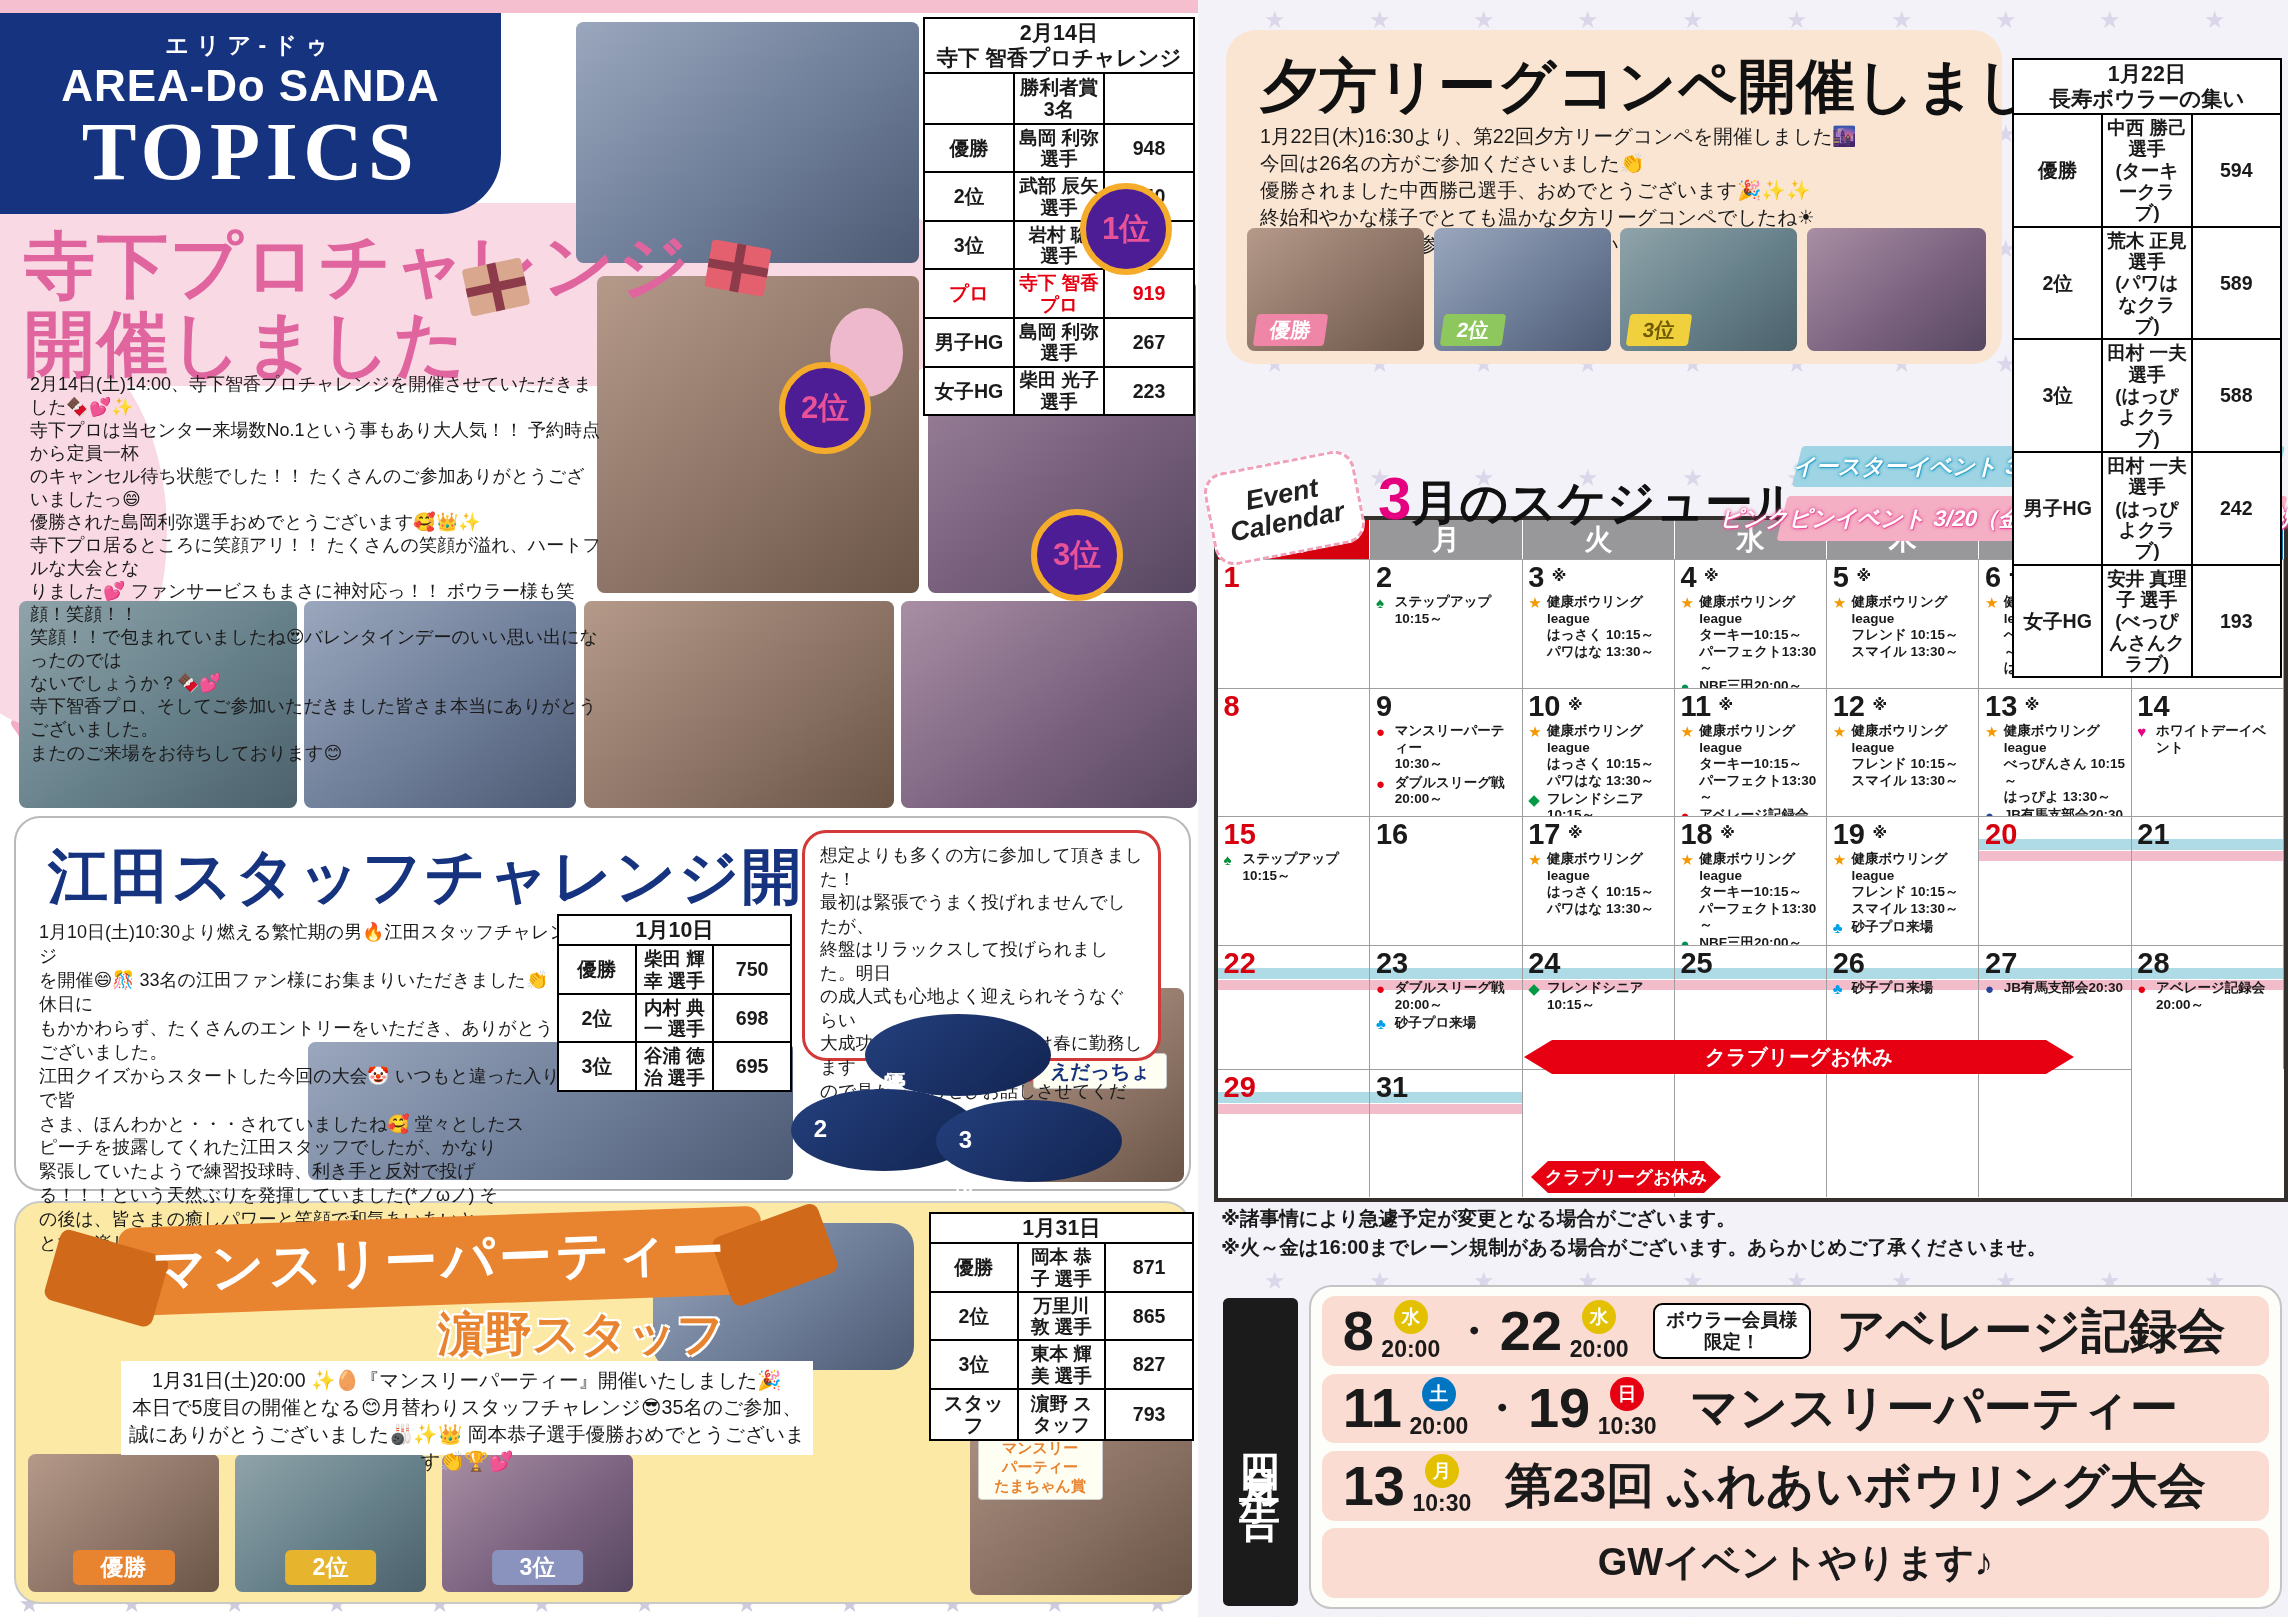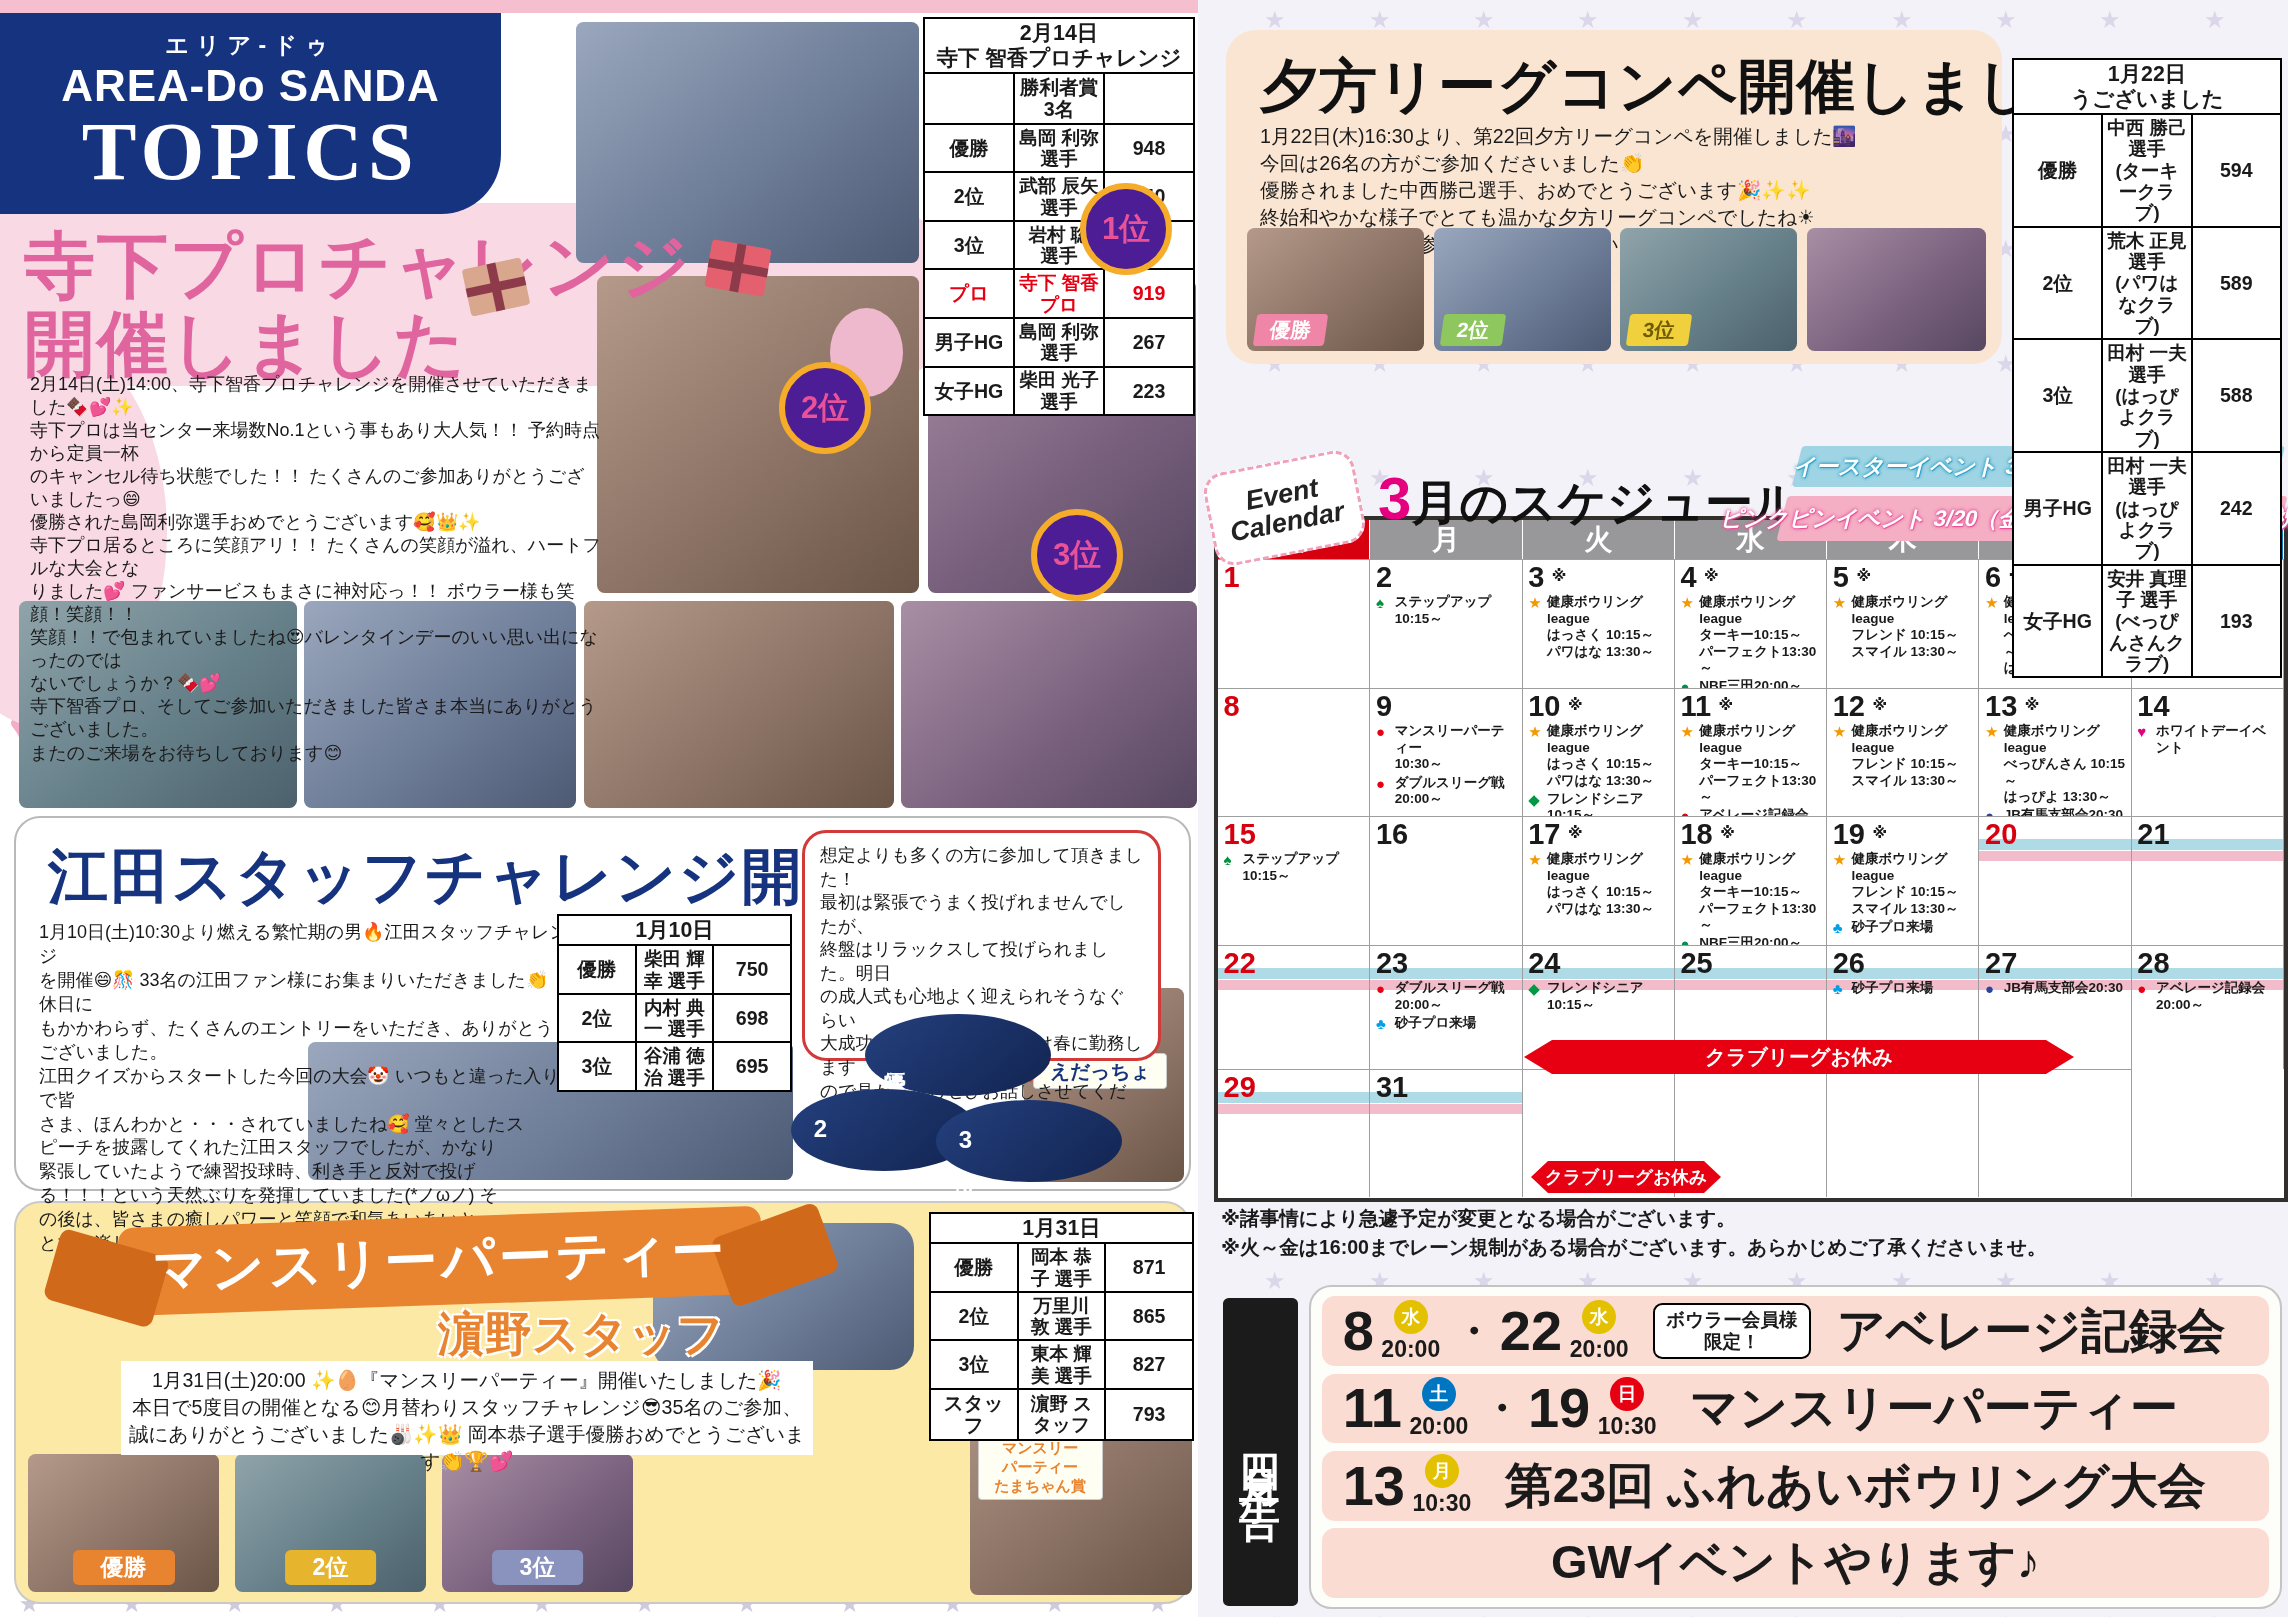--- a/index.html
+++ b/index.html
@@ -527,7 +527,7 @@
       <tbody>
         <tr>
           <td colspan="3" class="rt-title">1月22日
-うございました</td>
+長寿ボウラーの集い</td>
         </tr>
         <tr>
           <td class="rt-rank">優勝</td>

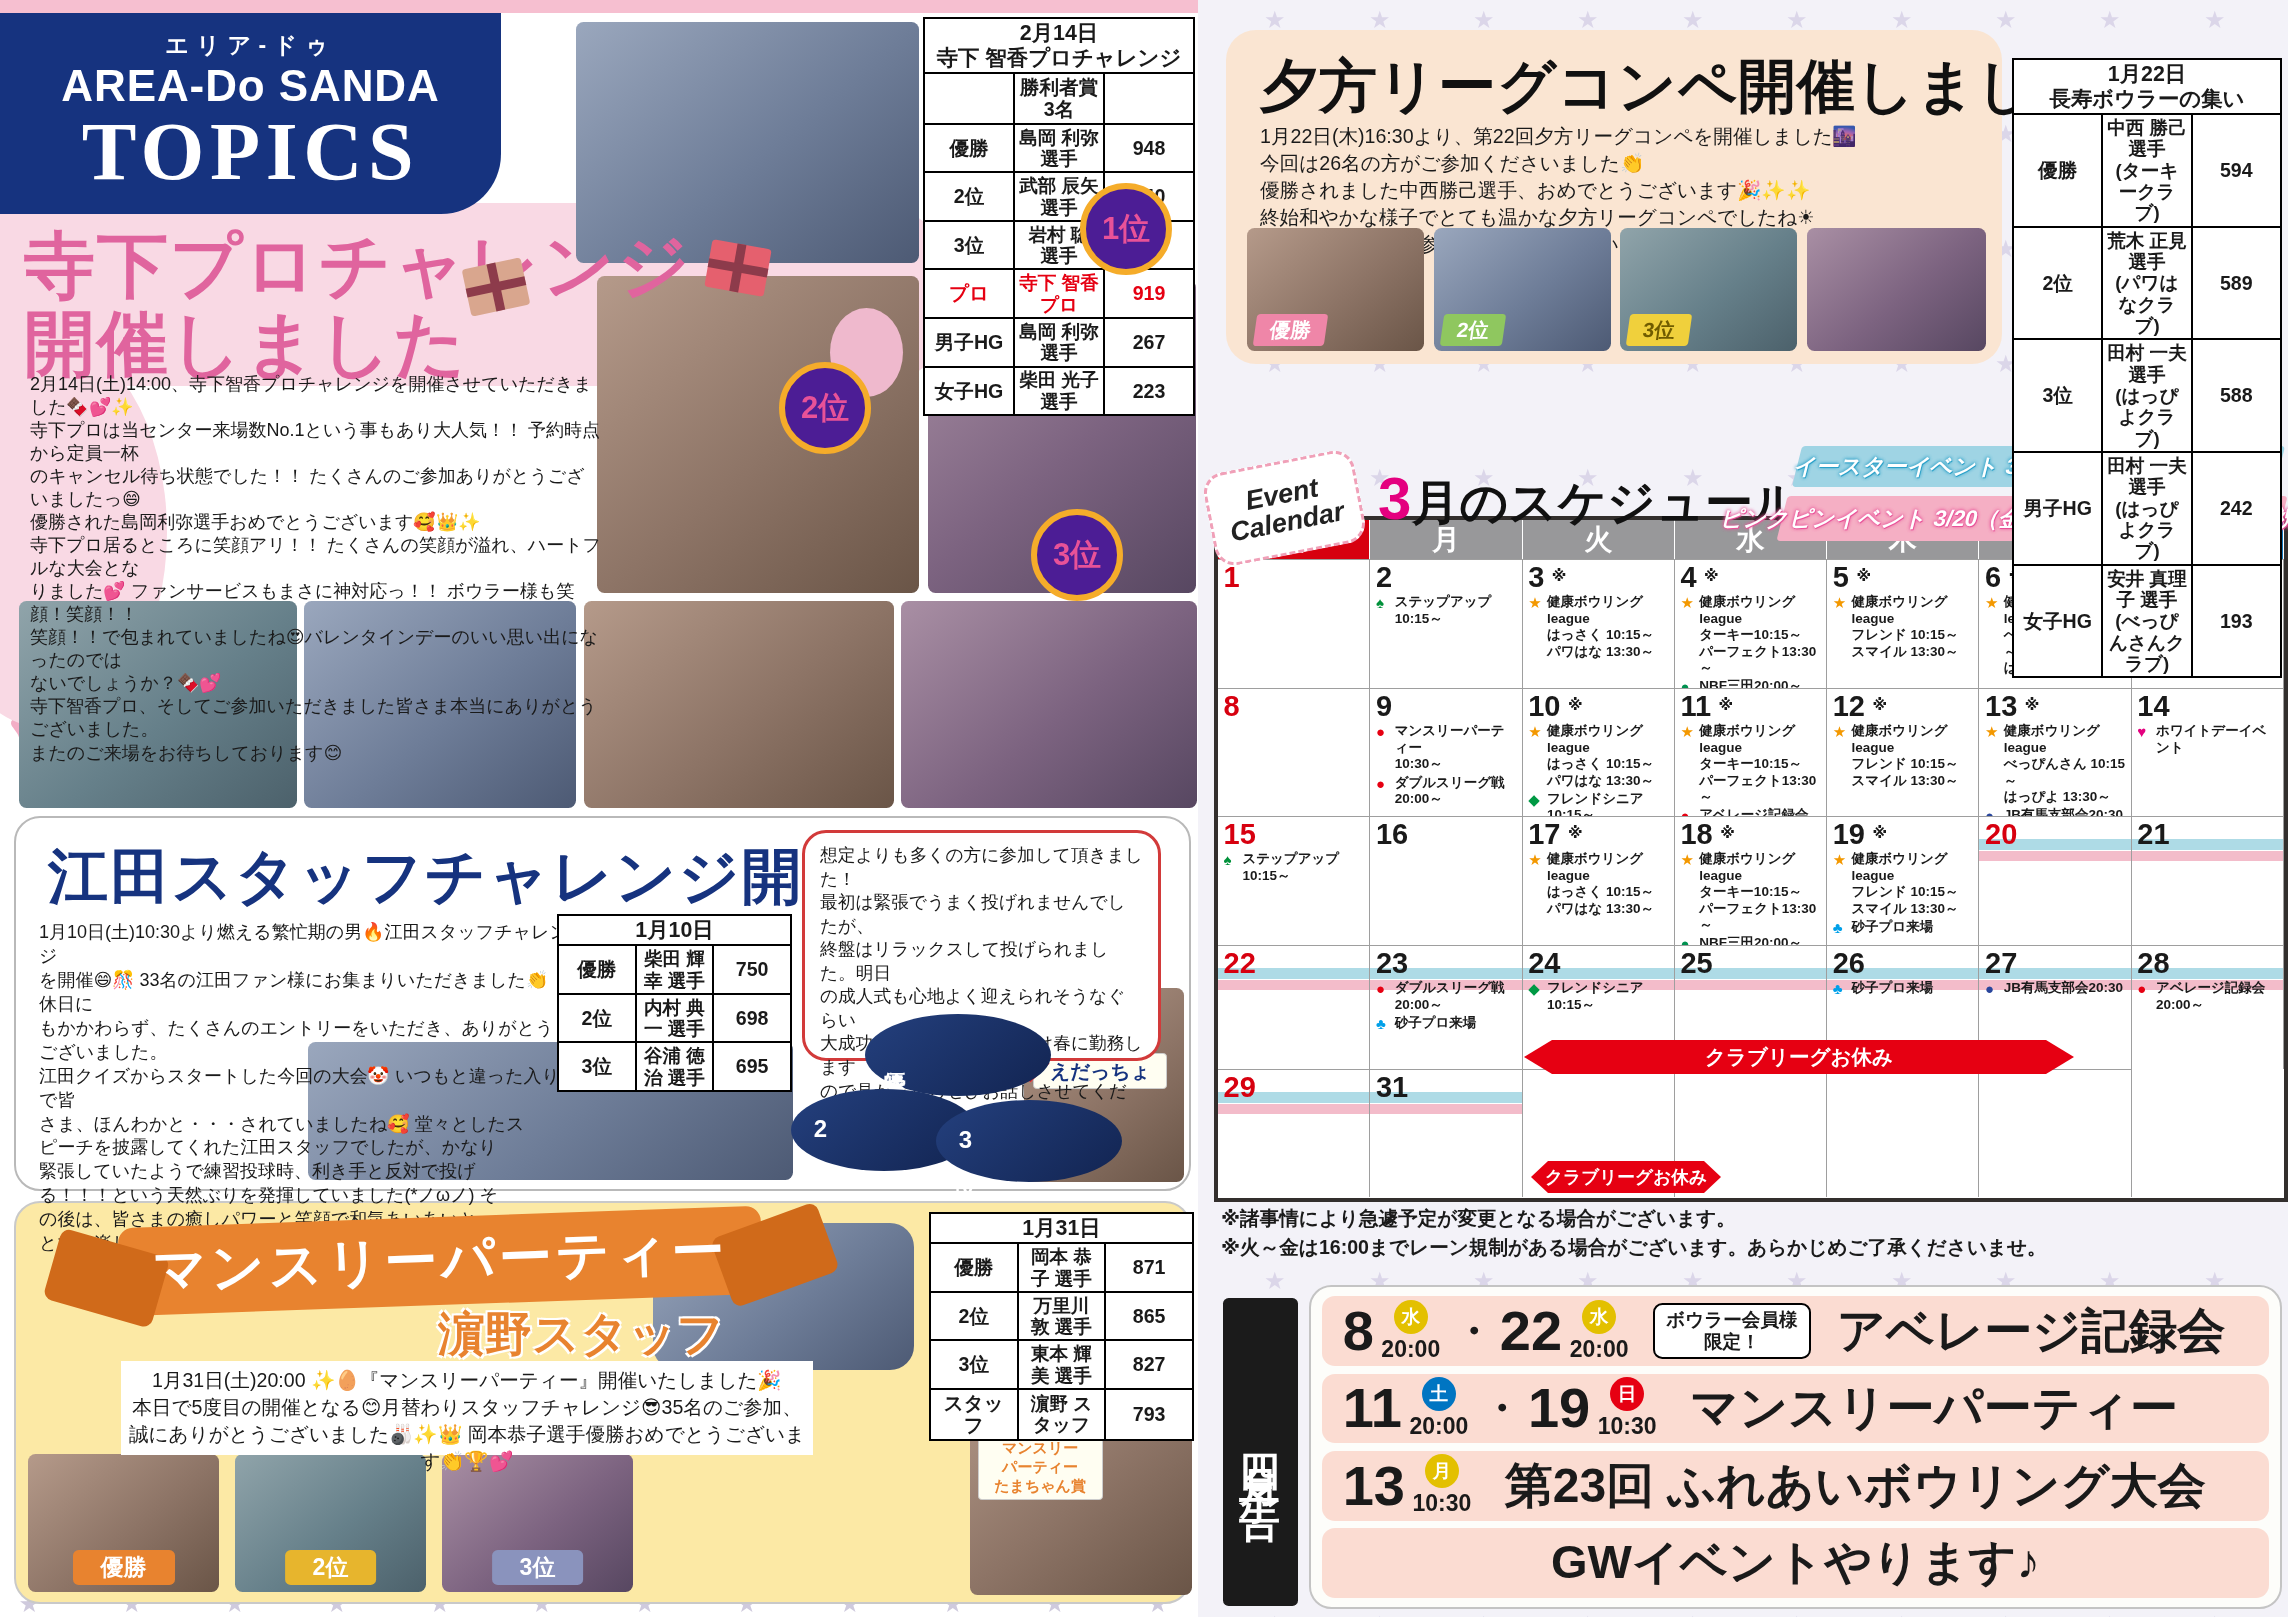--- a/index.html
+++ b/index.html
@@ -146,7 +146,7 @@
             line-height:1.2;padding:3.7px 11.2px;margin-left:17px;white-space:pre-line;}
   .apr-title{font-size:48px;font-weight:800;margin-left:26px;white-space:nowrap;}
   .apr-row.center{justify-content:center;}
-  .apr-row.center .apr-title{margin-left:0;font-size:47px;}
+  .apr-row.center .apr-title{margin-left:0;font-size:38px;}
 </style>
 </head>
 <body>

